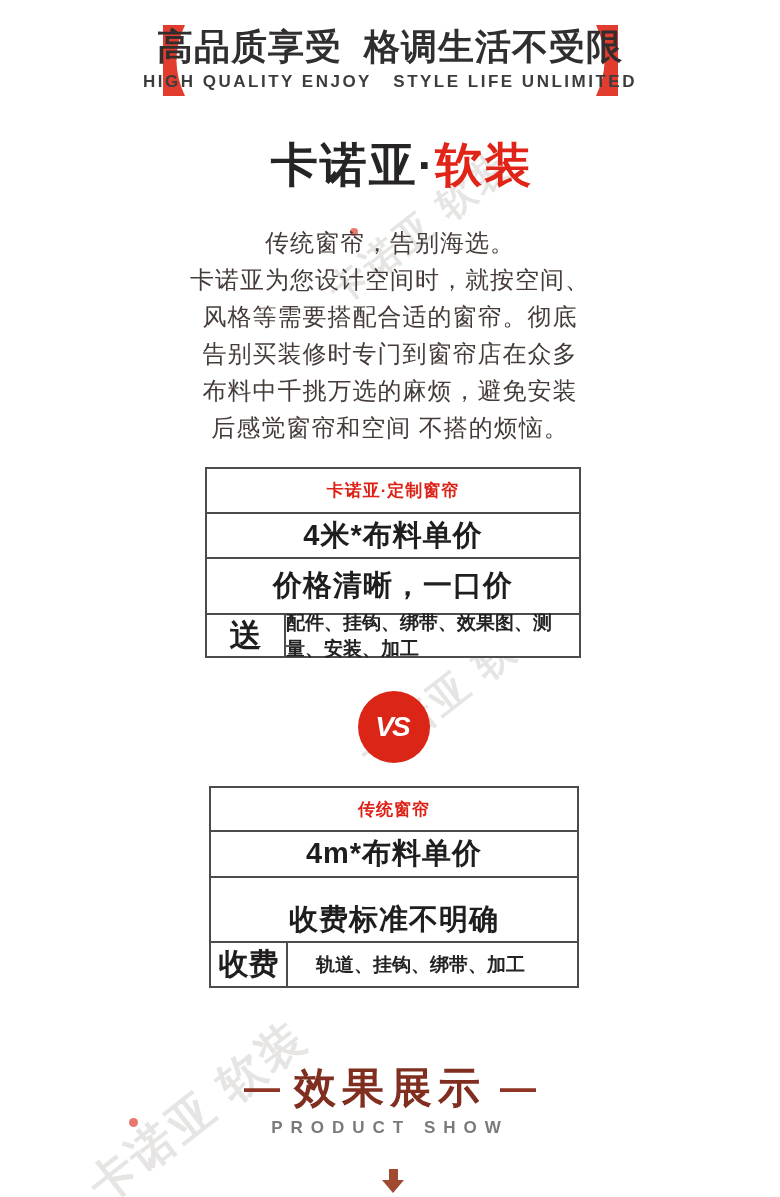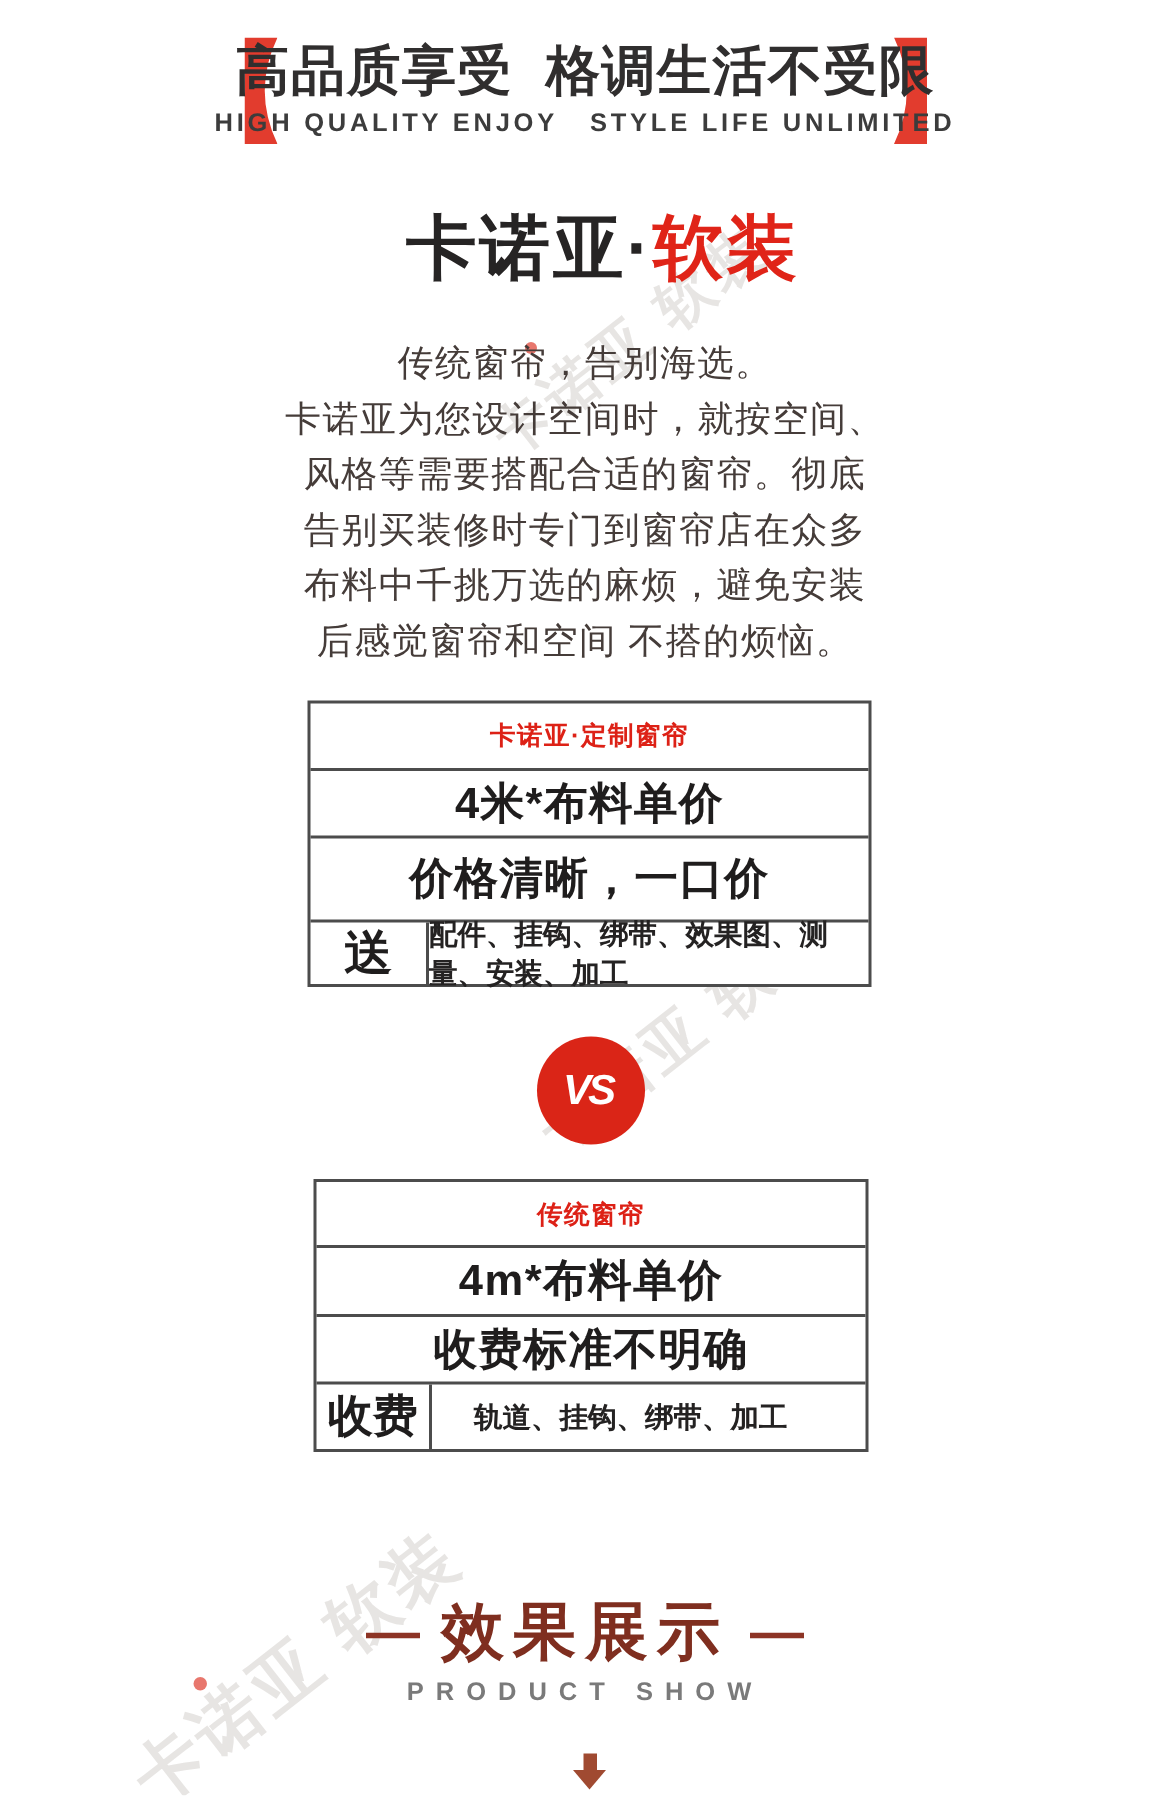--- a/index.html
+++ b/index.html
@@ -80,7 +80,7 @@
   #table-trad { left:209px; top:786px; width:370px; }
   #table-trad .r1 { height:44px; }
   #table-trad .r2 { height:46px; }
-  #table-trad .r3 { height:45px; }
+  #table-trad .r3 { height:45px;margin-top:20px; }
   #table-trad .r4 { height:43px; }
   #table-trad .label-cell { width:77px; font-size:30px; }
   #table-trad .items-cell { justify-content:flex-start; padding-left:28px; }

